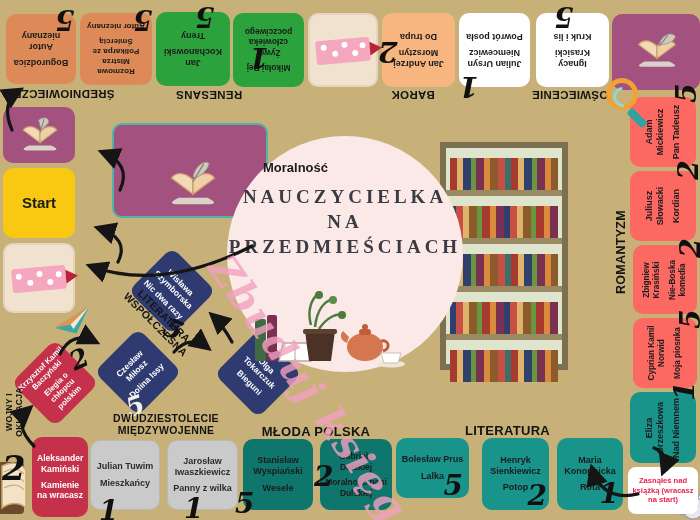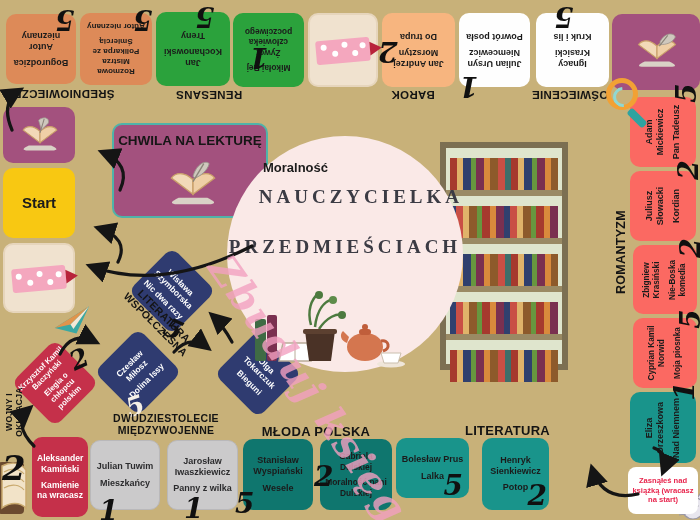--- a/index.html
+++ b/index.html
@@ -336,7 +336,6 @@
   </div>
 
   <div id="banner">
-    <div class="bl">CHWILA NA LEKTURĘ</div>
     <svg class="ill" style="left:52px;top:32px;" width="54" height="52" viewBox="0 0 60 55">
       <path d="M14 44 C6 48 4 50 10 51 L50 51 C56 50 54 48 46 44 Z" fill="#d9d2c6"></path>
       <path d="M30 24 C20 14 10 16 6 22 L30 40 Z" fill="#F2D9B8" stroke="#C99F69" stroke-width="1.5"></path>

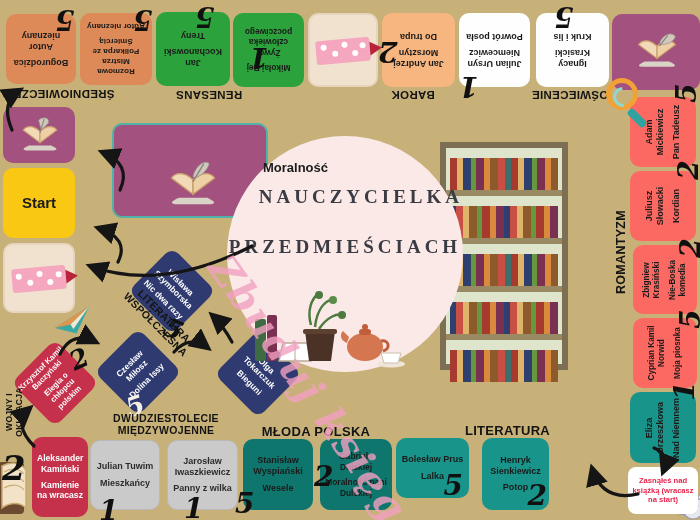--- a/index.html
+++ b/index.html
@@ -347,7 +347,7 @@
 
   <div id="circle">
     <div id="kicker">Moralność</div>
-    <div class="serifline" style="top:50px;text-align:right;">NAUCZYCIELKA</div>
+    <div class="serifline" style="top:50px;">NAUCZYCIELKA</div>
     <div class="serifline" style="top:100px;">PRZEDMIEŚCIACH</div>
     <svg class="ill" style="left:22px;top:155px;" width="165" height="78" viewBox="0 0 165 78">
       <rect x="6" y="28" width="11" height="42" rx="2" fill="#3F6B44"></rect>

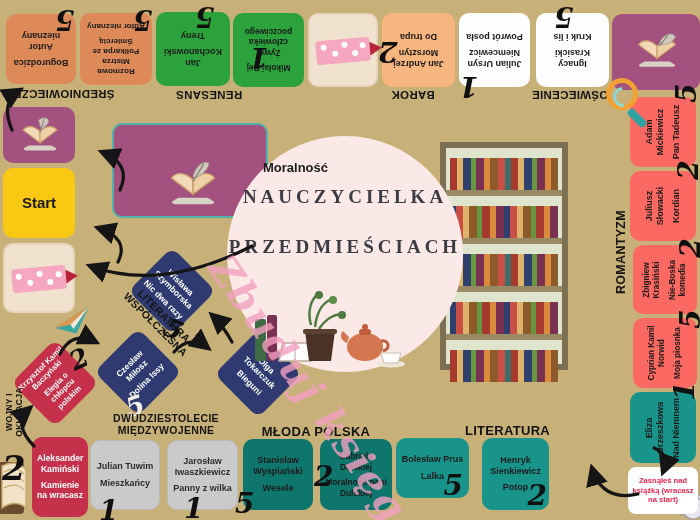--- a/index.html
+++ b/index.html
@@ -348,6 +348,7 @@
   <div id="circle">
     <div id="kicker">Moralność</div>
     <div class="serifline" style="top:50px;">NAUCZYCIELKA</div>
+    <div class="serifline" style="top:75px;">NA</div>
     <div class="serifline" style="top:100px;">PRZEDMIEŚCIACH</div>
     <svg class="ill" style="left:22px;top:155px;" width="165" height="78" viewBox="0 0 165 78">
       <rect x="6" y="28" width="11" height="42" rx="2" fill="#3F6B44"></rect>

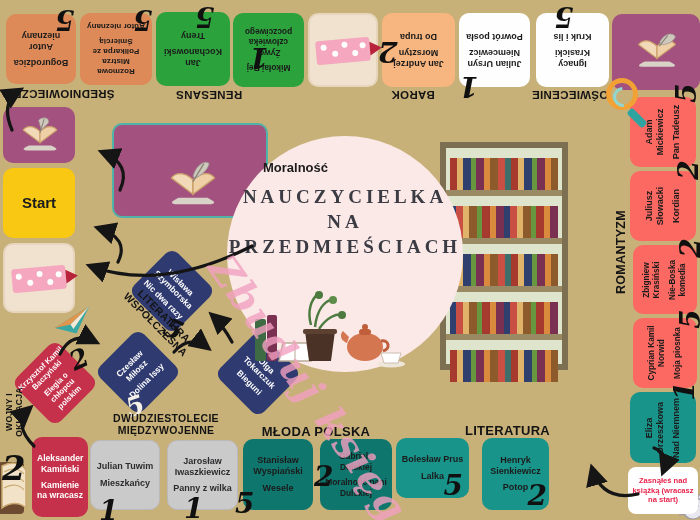--- a/index.html
+++ b/index.html
@@ -217,6 +217,13 @@
       <span>Zasnąłeś nad książką (wracasz na start)</span>
     </div>
 
+  <div class="tile teal" style="left:557px;top:438px;width:66px;height:72px;">
+    <div class="tc">
+        <div class="t1">Maria Konopnicka</div>
+        <div class="t2">Rota</div>
+      </div>
+    <span class="num" style="right:4px;bottom:2px;">1</span>
+  </div>
   <div class="tile teal" style="left:482px;top:438px;width:67px;height:72px;">
     <div class="tc">
         <div class="t1">Henryk Sienkiewicz</div>

